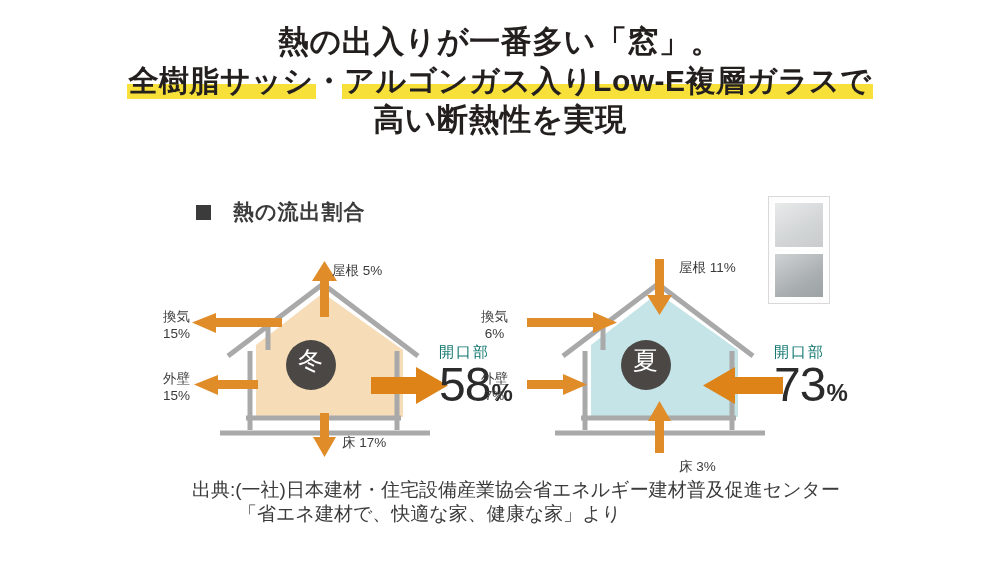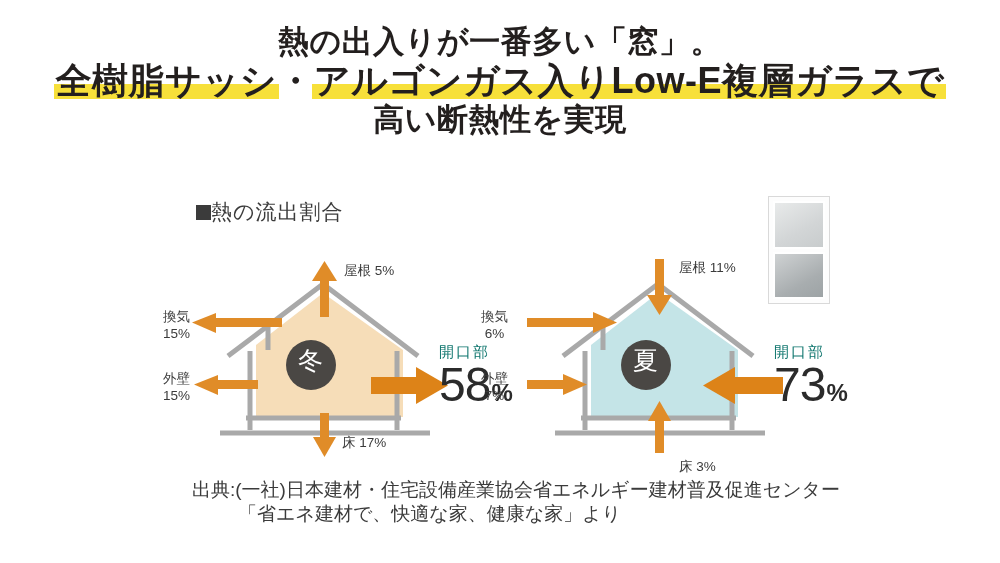--- a/index.html
+++ b/index.html
@@ -28,7 +28,7 @@
     color:#231f1e;
     white-space:nowrap;
   }
-  .title-line.l2{ font-size:36px; }
+  .title-line.l2{ font-size:30px; }
   .hl{
     position:relative;
     display:inline-block;

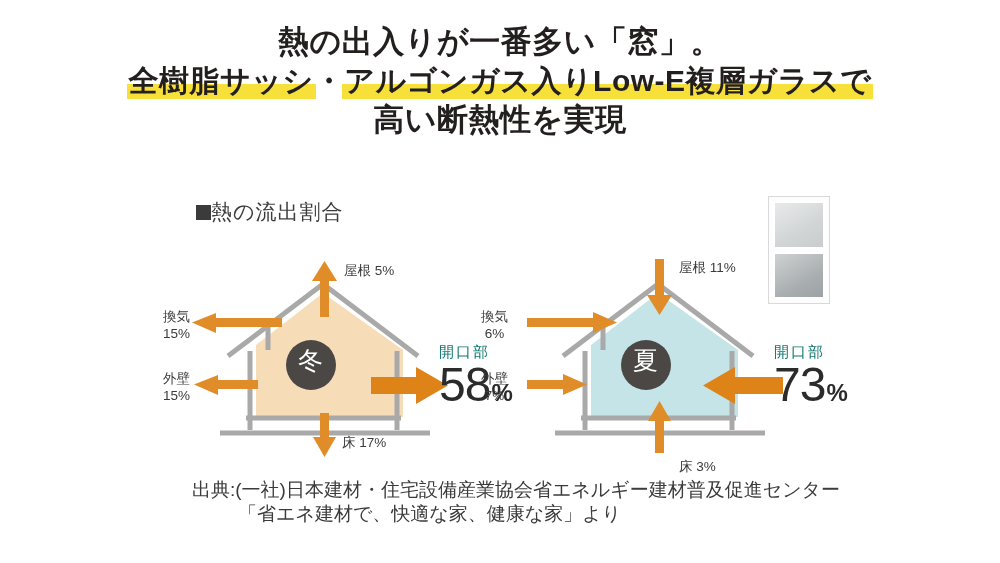--- a/index.html
+++ b/index.html
@@ -47,9 +47,9 @@
   
   .section-head{
     position:absolute;left:196px;top:198px;
-    font-size:21px;font-weight:normal;color:#3b3b3b;
+    font-size:21px;font-weight:bold;color:#3b3b3b;
     letter-spacing:1px;
-    display:flex;align-items:center;gap:0;
+    display:flex;align-items:center;gap:22px;
   }
   .sq{
     width:15px;height:15px;background:#3b3b3b;display:inline-block;

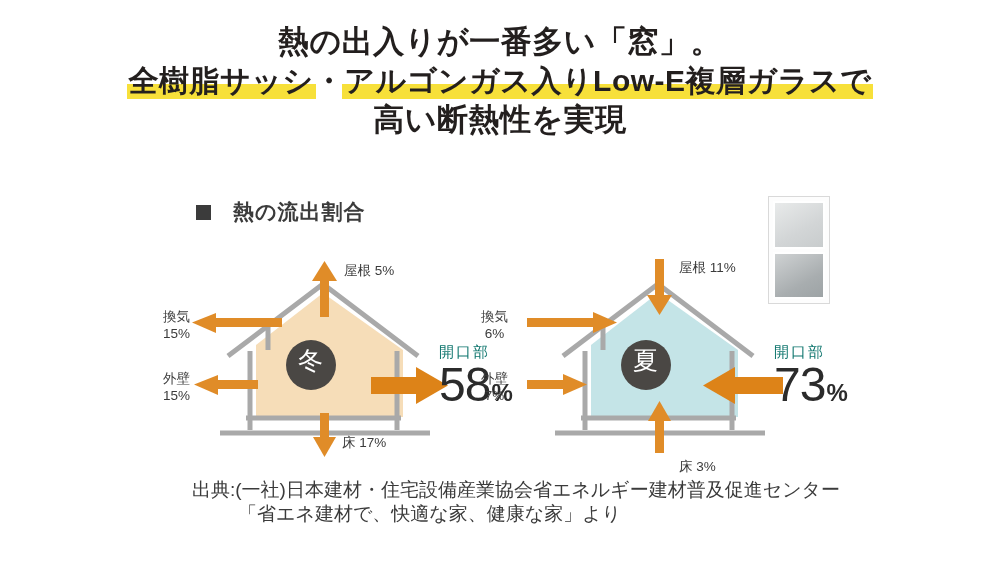--- a/index.html
+++ b/index.html
@@ -189,7 +189,7 @@
 
     <div class="lbl" style="left:130px;top:97px;font-size:25px;color:#ffffff;font-weight:normal;">冬</div>
 
-    <div class="lbl" style="left:176px;top:8px;">屋根 5%</div>
+    <div class="lbl" style="left:164px;top:8px;">屋根 5%</div>
 
     <div class="lbl two" style="left:-5px;top:53px;">
       <span>換気</span><br>

